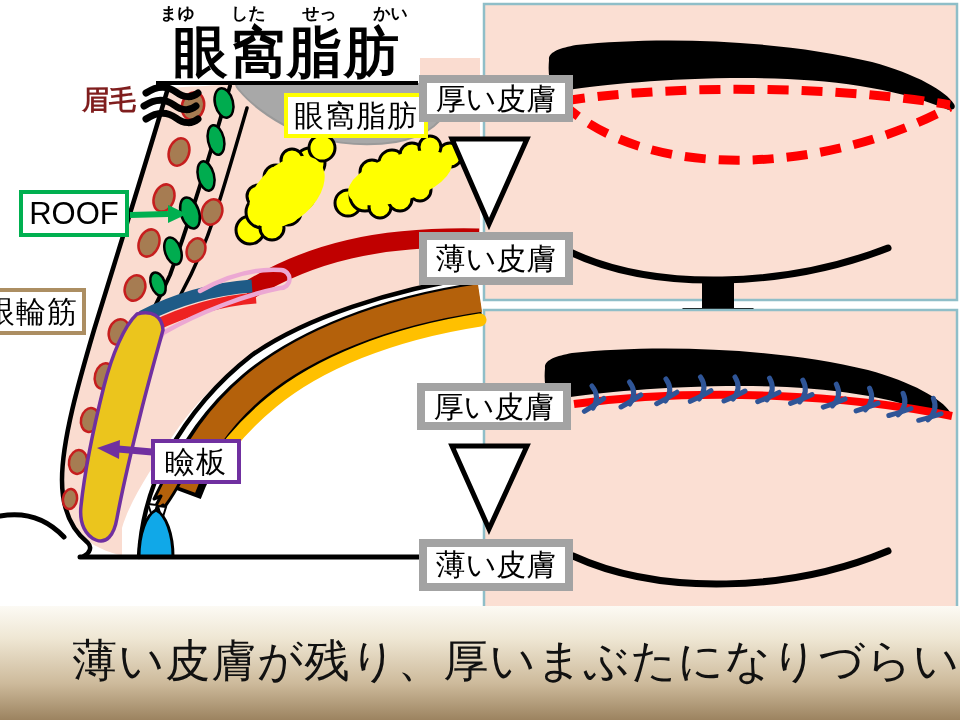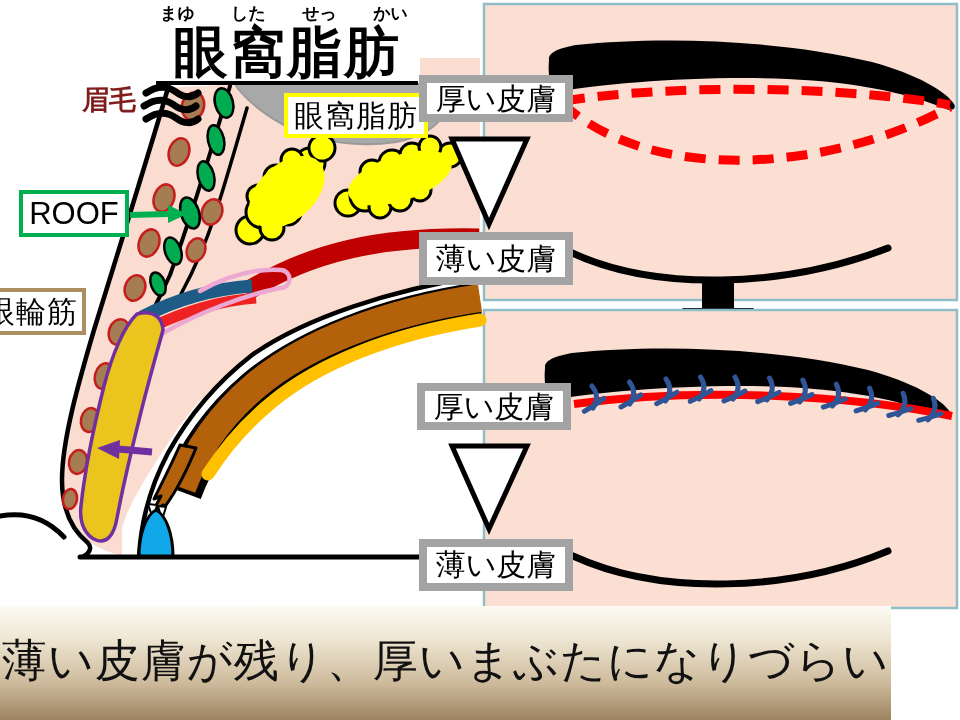--- a/index.html
+++ b/index.html
@@ -235,6 +235,7 @@
 
 <div class="lbl jp" style="left:-16px;top:288px;width:102px;height:47px;border:4px solid #AC8E62;justify-content:flex-end;padding-right:4px;">眼輪筋</div>
 
+<div class="lbl jp" style="left:151px;top:439px;width:90px;height:45px;border:4px solid #7030A0;">瞼板</div>
 
 <div class="lbl blackbox" style="left:419px;top:75px;width:154px;height:47px;">厚い皮膚</div>
 <div class="lbl blackbox" style="left:419px;top:232px;width:154px;height:53px;">薄い皮膚</div>

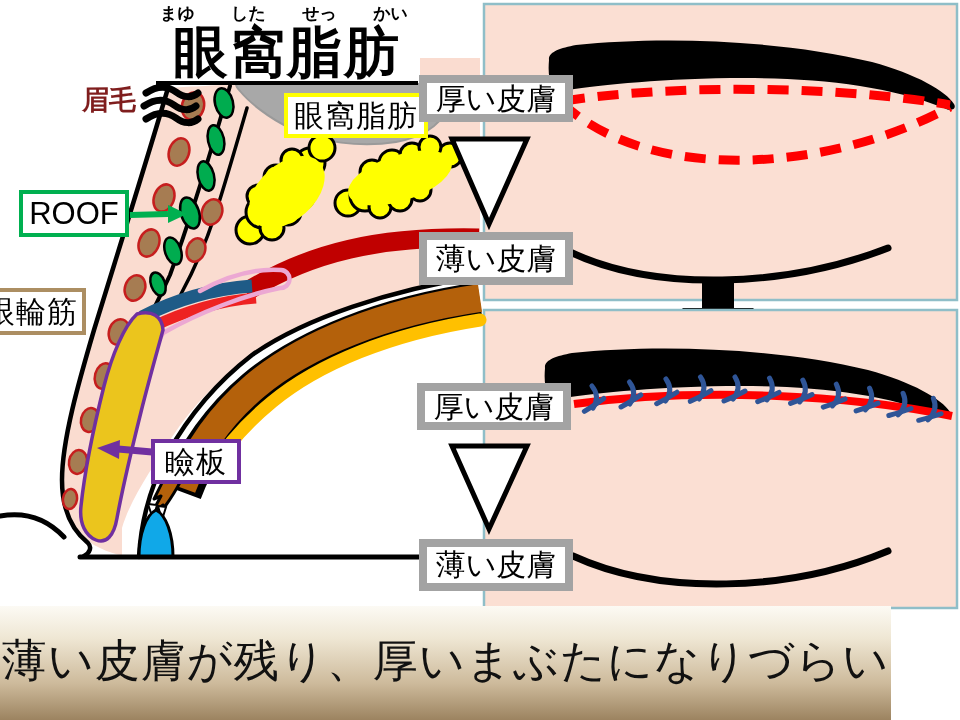--- a/index.html
+++ b/index.html
@@ -15,9 +15,9 @@
   .maintitle{font-size:55px;font-weight:bold;color:#000;letter-spacing:2px;border-bottom:4px solid #000;
              padding-bottom:1px;line-height:1.0;}
   .mayuge{position:absolute;left:82px;top:82px;z-index:5;font-size:27px;font-weight:bold;color:#7f1d1d;}
-  .caption-strip{position:absolute;left:0;top:606px;width:891px;height:114px;z-index:4;
+  .caption-strip{position:absolute;left:0;top:606px;width:960px;height:114px;z-index:4;
       background:linear-gradient(180deg,#fcfaf4 0%,#efe7d4 28%,#cdba9b 68%,#9c8360 100%);
-      display:flex;align-items:center;justify-content:center;}
+      display:flex;align-items:center;justify-content:flex-end;}
   .caption-text{font-size:45px;font-weight:500;color:#111;letter-spacing:1px;padding-bottom:4px;}
 </style>
 </head>

